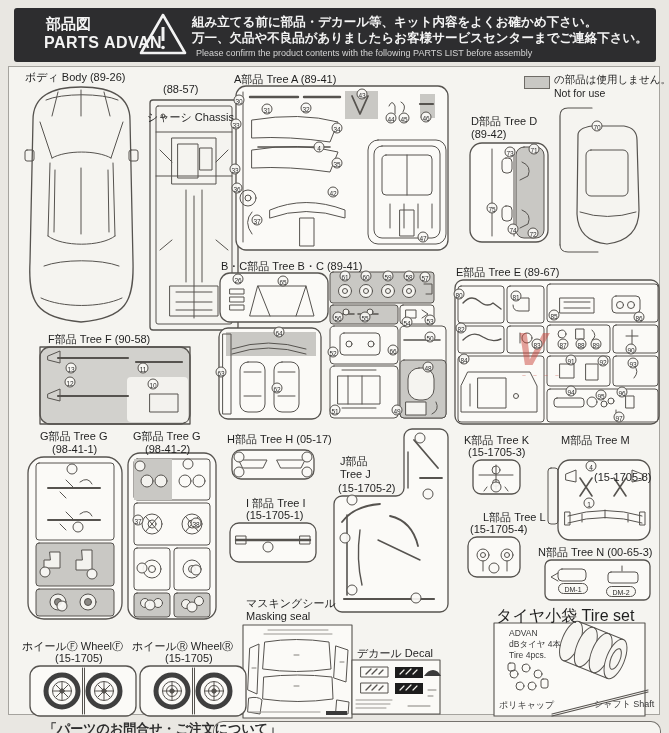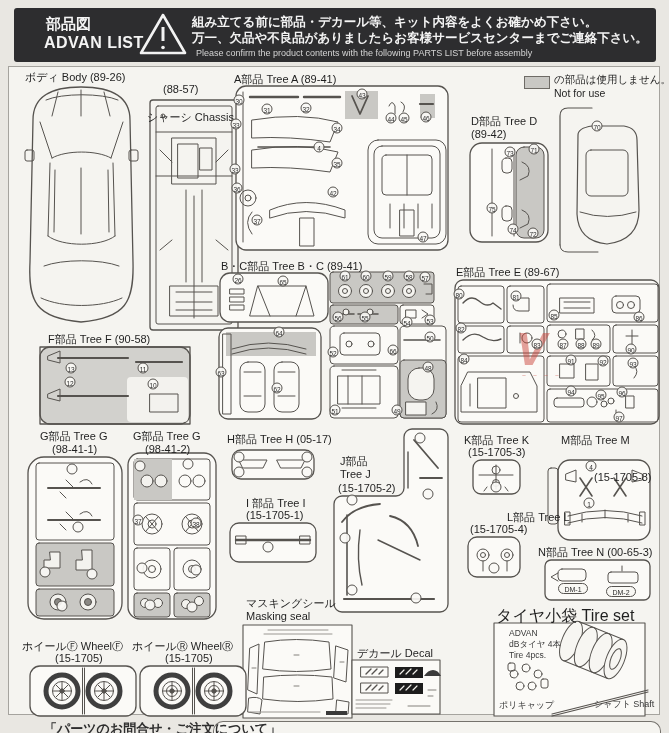--- a/index.html
+++ b/index.html
@@ -423,7 +423,7 @@
 
 <div class="abs" id="header-bar"></div>
 <div class="abs h-jp" style="left:46px;top:15px;font-size:15px;">部品図</div>
-<div class="abs h-jp" style="left:44px;top:34px;font-size:16px;letter-spacing:.5px;">ADVAN LIST</div>
+<div class="abs h-jp" style="left:44px;top:34px;font-size:16px;letter-spacing:.5px;">PARTS ADVAN</div>
 <svg class="abs" style="left:0;top:0;" width="220" height="70" fill="none" stroke="#f2f2f2" stroke-width="2.6" stroke-linejoin="round">
   <path d="M163,15 L141,53 H185 Z"></path>
   <path d="M163,27 V41" stroke-width="3"></path>

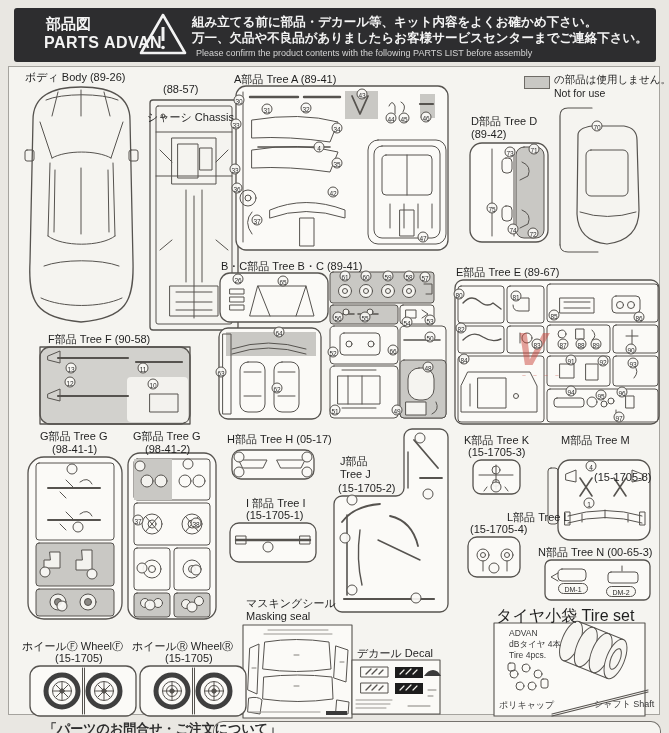--- a/index.html
+++ b/index.html
@@ -460,7 +460,7 @@
 <div class="abs lbl" style="left:468px;top:446px;">(15-1705-3)</div>
 <div class="abs lbl" style="left:561px;top:433px;">M部品 Tree M</div>
 <div class="abs lbl" style="left:594px;top:446px;margin-top:25px;">(15-1705-8)</div>
-<div class="abs lbl" style="left:488px;top:510px;padding-left:19px;">L部品 Tree L</div>
+<div class="abs lbl" style="left:464px;top:510px;padding-left:19px;">L部品 Tree L</div>
 <div class="abs lbl" style="left:470px;top:523px;">(15-1705-4)</div>
 <div class="abs lbl" style="left:538px;top:545px;">N部品 Tree N (00-65-3)</div>
 <div class="abs lbl" style="left:246px;top:596px;">マスキングシール</div>

